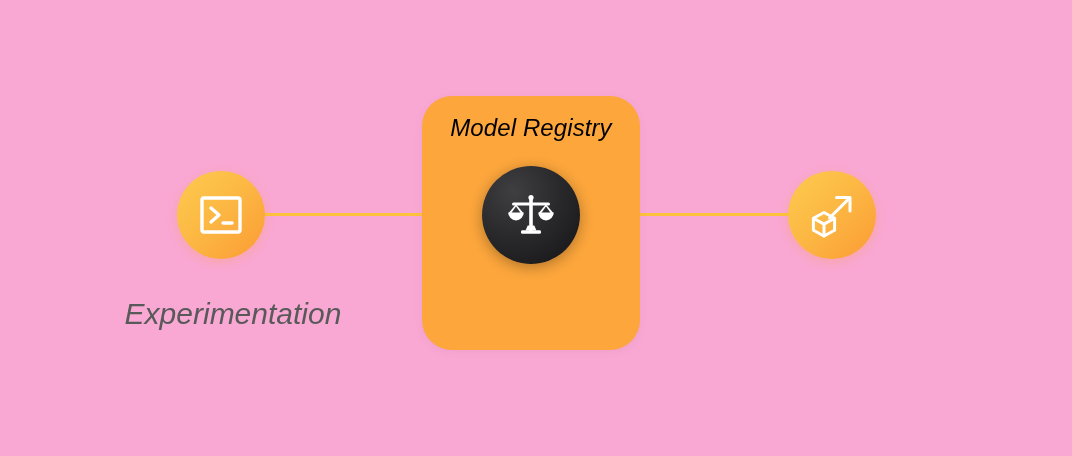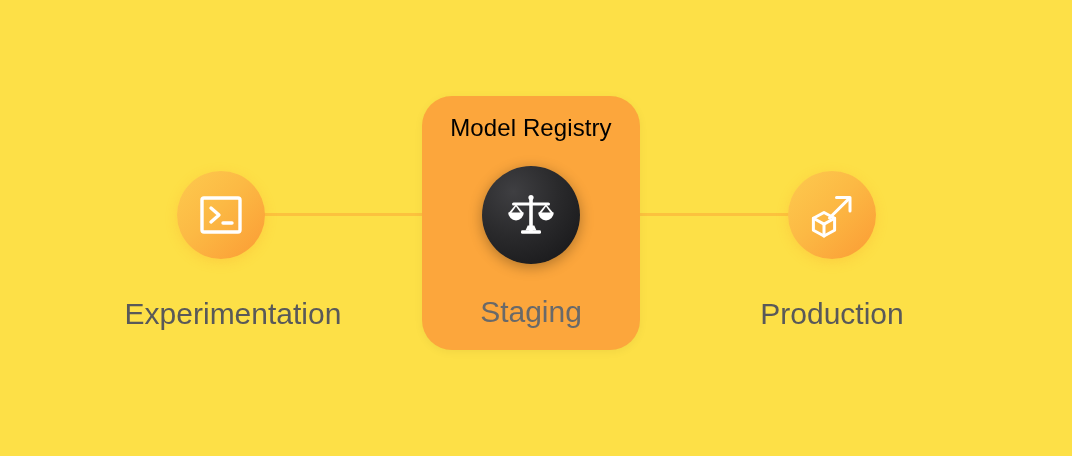--- a/index.html
+++ b/index.html
@@ -19,7 +19,8 @@
   #stage {
     position: absolute;
     inset: 0;
-    background: #fde047;
+    background: #f9a8d4;
+    font-style: italic;
   }
 
   

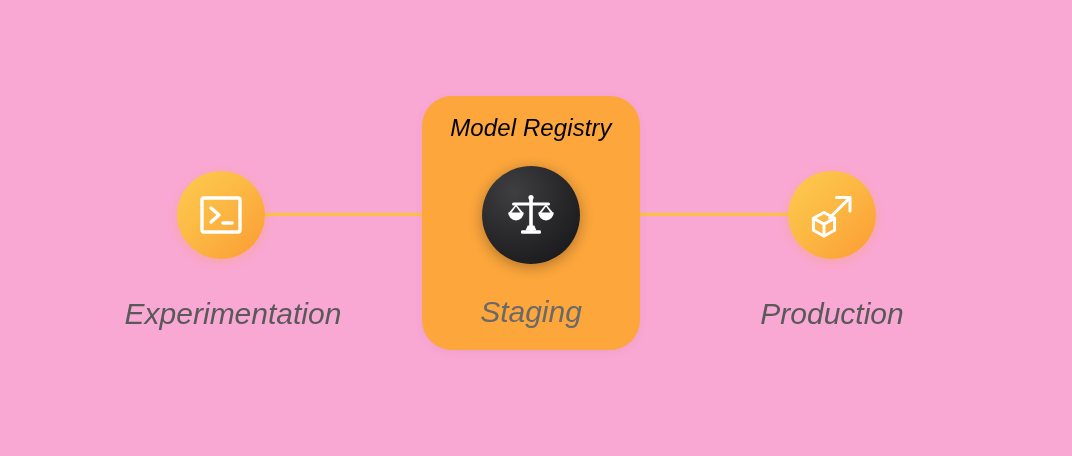--- a/index.html
+++ b/index.html
@@ -116,7 +116,6 @@
 
   <div id="staging-card">
     <div id="staging-title">Model Registry</div>
-    <div id="staging-stage-label">Staging</div>
   </div>
 
   <div class="node orange" id="node-experimentation">

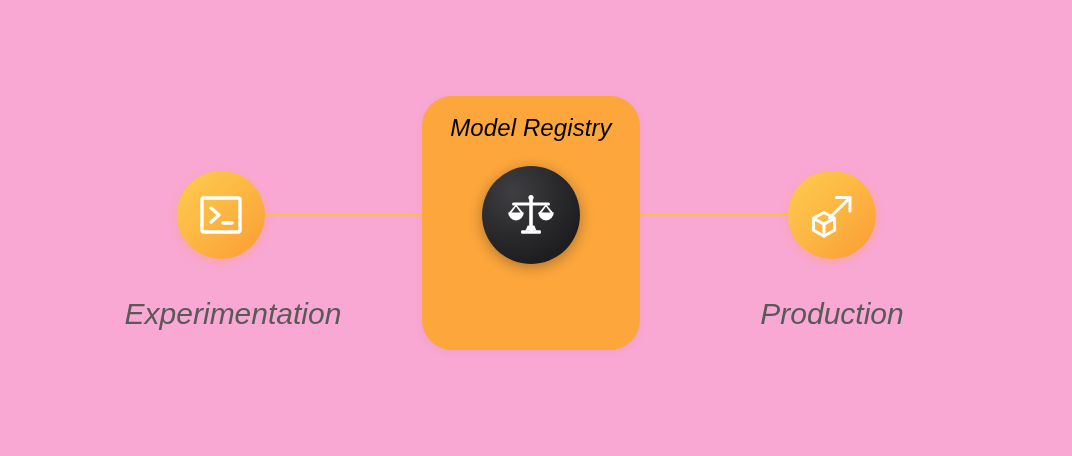--- a/index.html
+++ b/index.html
@@ -169,7 +169,6 @@
   </div>
 
   <div class="stage-label" id="label-experimentation">Experimentation</div>
-  <div class="stage-label" id="label-production">Production</div>
 
 </div>
 

